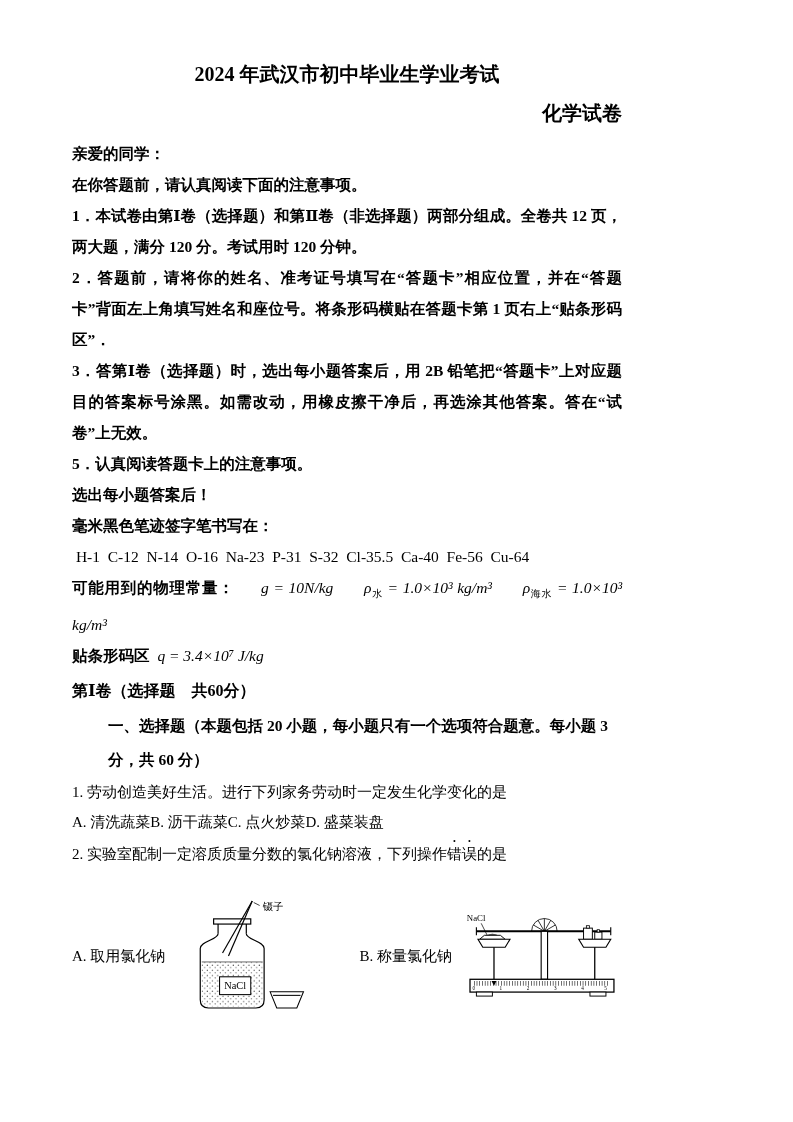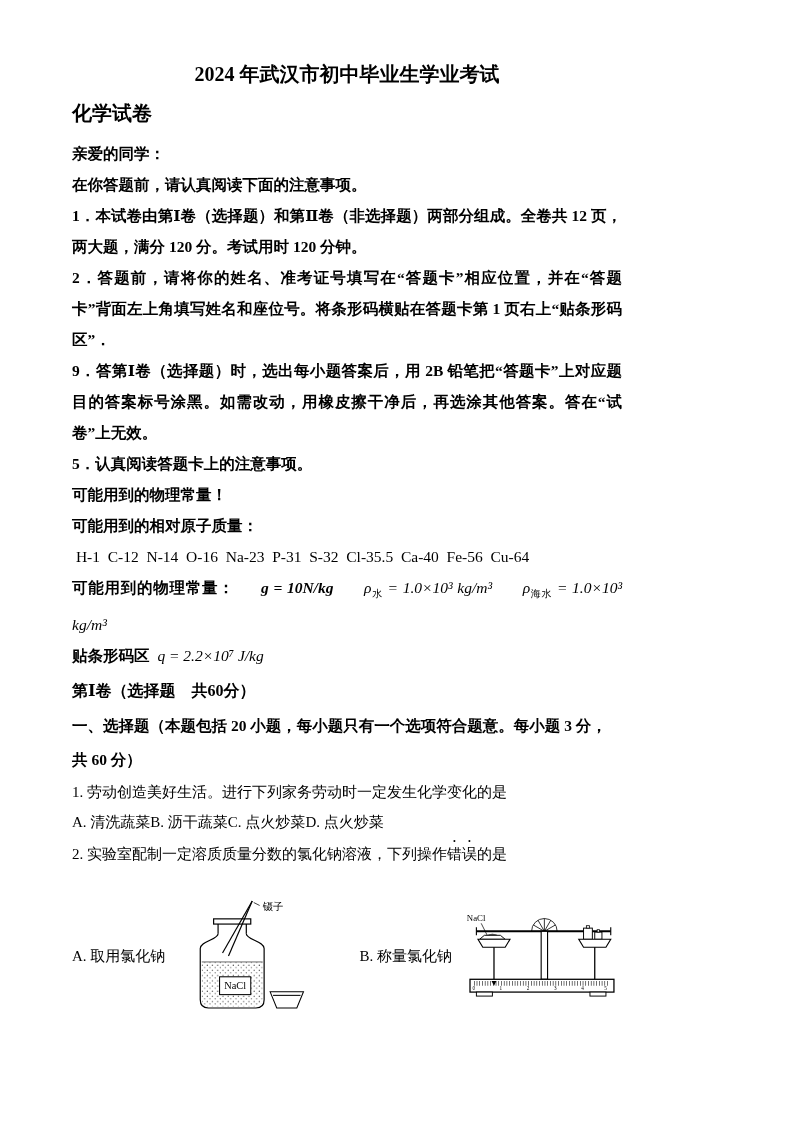--- a/index.html
+++ b/index.html
@@ -11,7 +11,7 @@
   }
   .page { width:694px; height:1122px; padding:56px 72px 0 72px; position:relative; }
   .title   { text-align:center; font-weight:bold; font-size:20px; line-height:36px; }
-  .subtitle{ text-align:left; font-weight:bold; font-size:20px; line-height:42px; margin-bottom:4px; }
+  .subtitle{ text-align:right; font-weight:bold; font-size:20px; line-height:42px; margin-bottom:4px; }
   p.line { font-size:15.5px; line-height:31px; text-align:justify; }
   .bold { font-weight:bold; }
   .pre  { white-space:pre-wrap; }

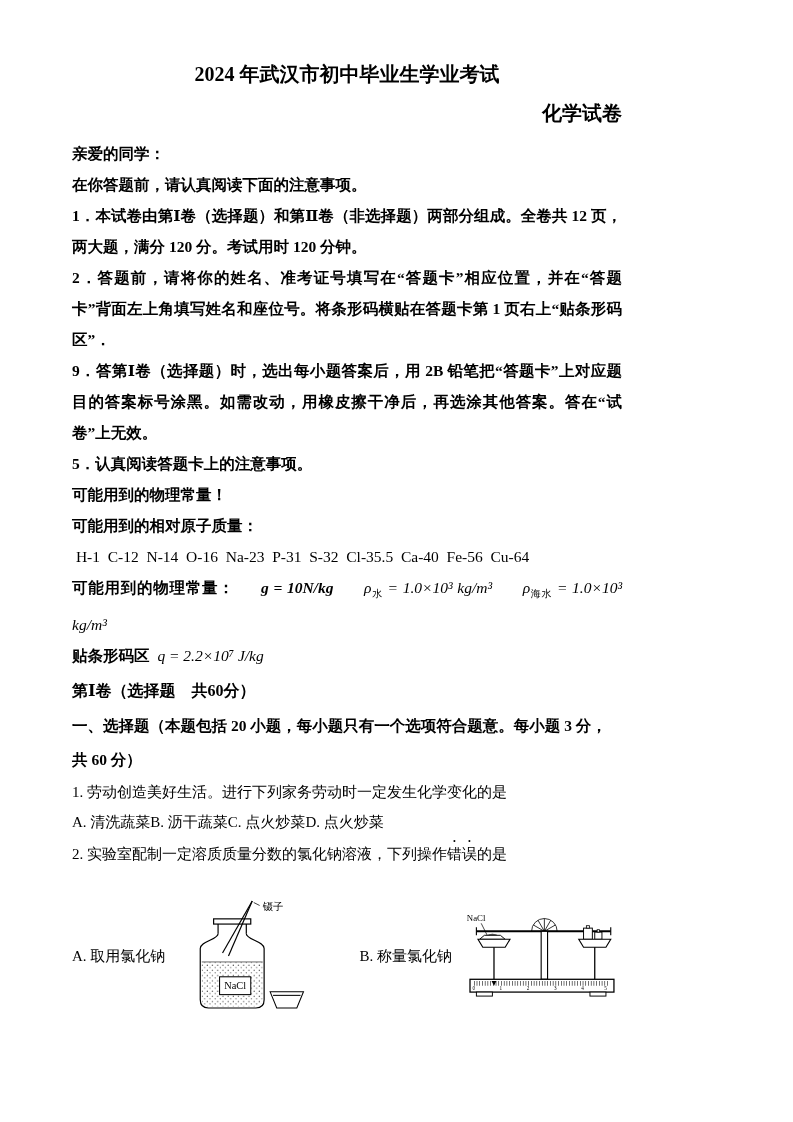--- a/index.html
+++ b/index.html
@@ -44,7 +44,7 @@
   <p class="line bold">在你答题前，请认真阅读下面的注意事项。</p>
   <p class="line bold">1．本试卷由第Ⅰ卷（选择题）和第Ⅱ卷（非选择题）两部分组成。全卷共 12 页，两大题，满分 120 分。考试用时 120 分钟。</p>
   <p class="line bold">2．答题前，请将你的姓名、准考证号填写在“答题卡”相应位置，并在“答题卡”背面左上角填写姓名和座位号。将条形码横贴在答题卡第 1 页右上“贴条形码区”．</p>
-  <p class="line bold">9．答第Ⅰ卷（选择题）时，选出每小题答案后，用 2B 铅笔把“答题卡”上对应题目的答案标号涂黑。如需改动，用橡皮擦干净后，再选涂其他答案。答在“试卷”上无效。</p>
+  <p class="line bold">3．答第Ⅰ卷（选择题）时，选出每小题答案后，用 2B 铅笔把“答题卡”上对应题目的答案标号涂黑。如需改动，用橡皮擦干净后，再选涂其他答案。答在“试卷”上无效。</p>
   <p class="line bold">5．认真阅读答题卡上的注意事项。</p>
   <p class="line bold">可能用到的物理常量！</p>
 

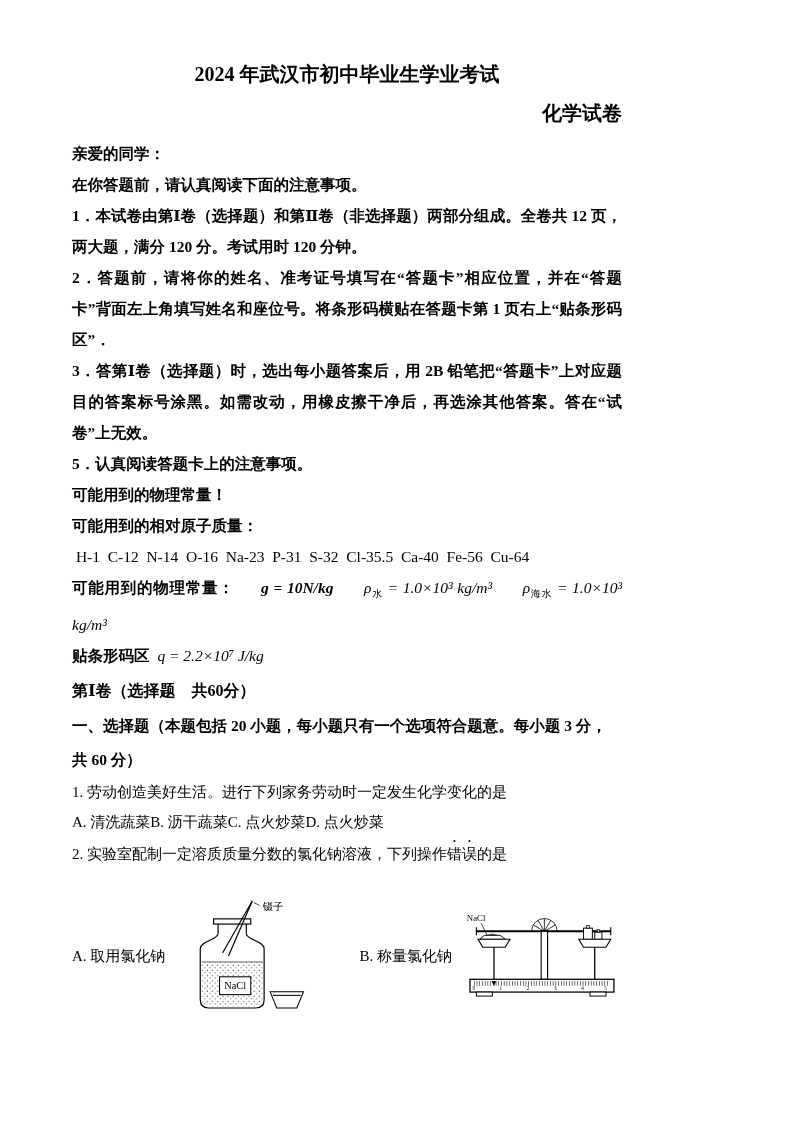--- a/index.html
+++ b/index.html
@@ -46,7 +46,7 @@
   <p class="line bold">2．答题前，请将你的姓名、准考证号填写在“答题卡”相应位置，并在“答题卡”背面左上角填写姓名和座位号。将条形码横贴在答题卡第 1 页右上“贴条形码区”．</p>
   <p class="line bold">3．答第Ⅰ卷（选择题）时，选出每小题答案后，用 2B 铅笔把“答题卡”上对应题目的答案标号涂黑。如需改动，用橡皮擦干净后，再选涂其他答案。答在“试卷”上无效。</p>
   <p class="line bold">5．认真阅读答题卡上的注意事项。</p>
-  <p class="line bold">可能用到的物理常量！</p>
+  <p class="line bold">选出每小题答案后！</p>
 
   <p class="line bold">可能用到的相对原子质量：</p>
   <p class="line pre"> H-1  C-12  N-14  O-16  Na-23  P-31  S-32  Cl-35.5  Ca-40  Fe-56  Cu-64</p>

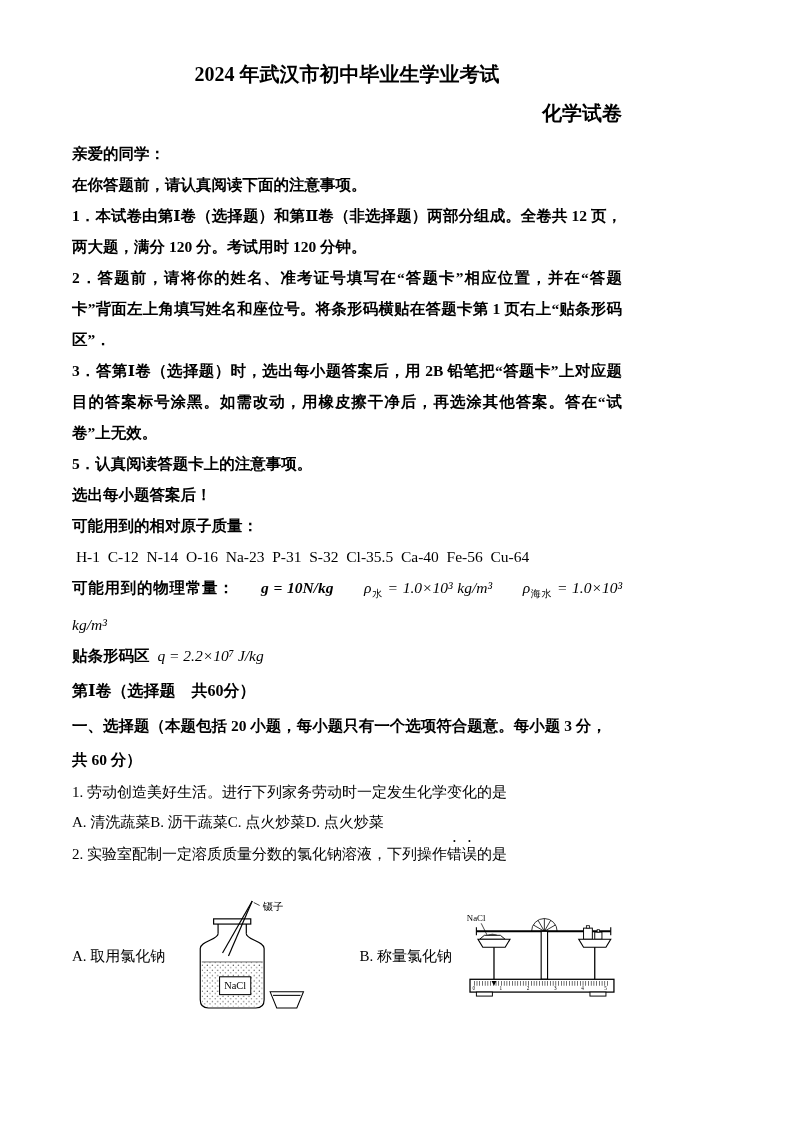--- a/index.html
+++ b/index.html
@@ -48,7 +48,7 @@
   <p class="line bold">5．认真阅读答题卡上的注意事项。</p>
   <p class="line bold">选出每小题答案后！</p>
 
-  <p class="line bold">可能用到的相对原子质量：</p>
+  <p class="line bold">毫米黑色笔迹签字笔书写在：</p>
   <p class="line pre"> H-1  C-12  N-14  O-16  Na-23  P-31  S-32  Cl-35.5  Ca-40  Fe-56  Cu-64</p>
 
   <p class="line constants">

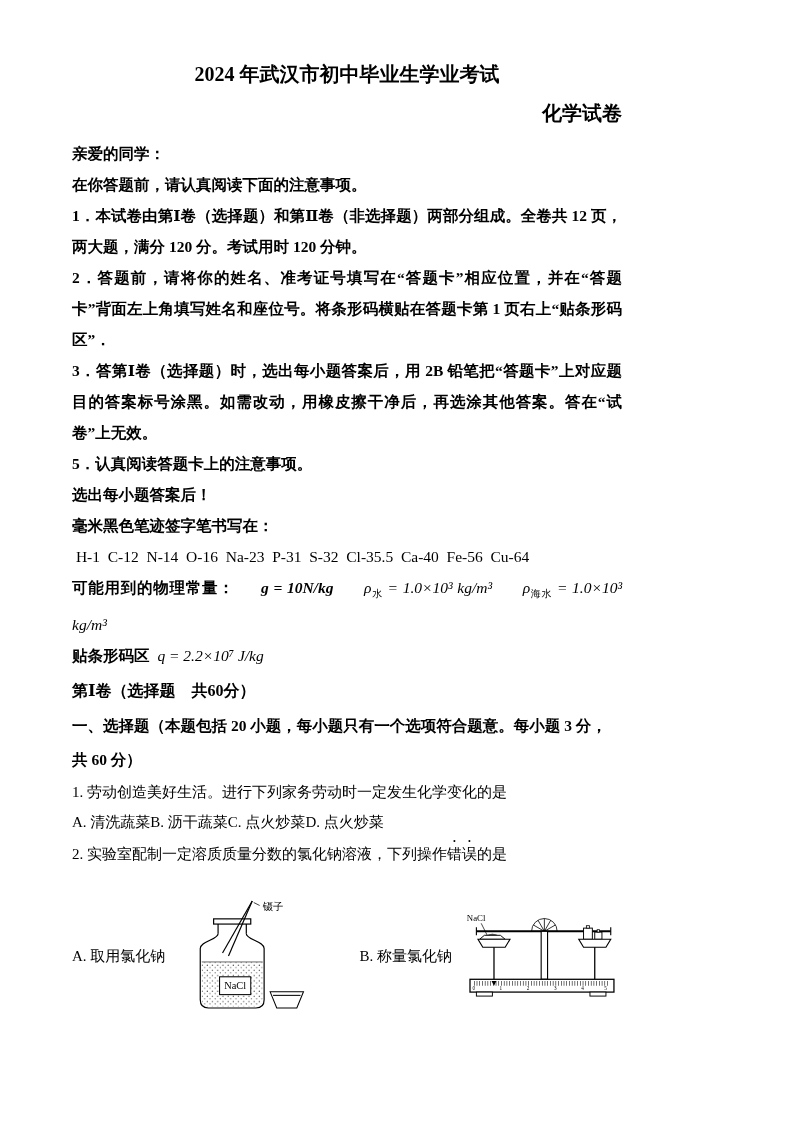--- a/index.html
+++ b/index.html
@@ -53,7 +53,7 @@
 
   <p class="line constants">
     <span class="bold">可能用到的物理常量：</span>
-    <span class="math" style="margin-left:22px;font-weight:bold;">g = 10N/kg</span>
+    <span class="math" style="margin-left:22px;">g = 10N/kg</span>
     <span class="math"><span>ρ</span><sub>水</sub><span> = 1.0×10³ kg/m³</span></span>
     <span class="math"><span>ρ</span><sub>海水</sub><span> = 1.0×10³ kg/m³</span></span>
   </p>

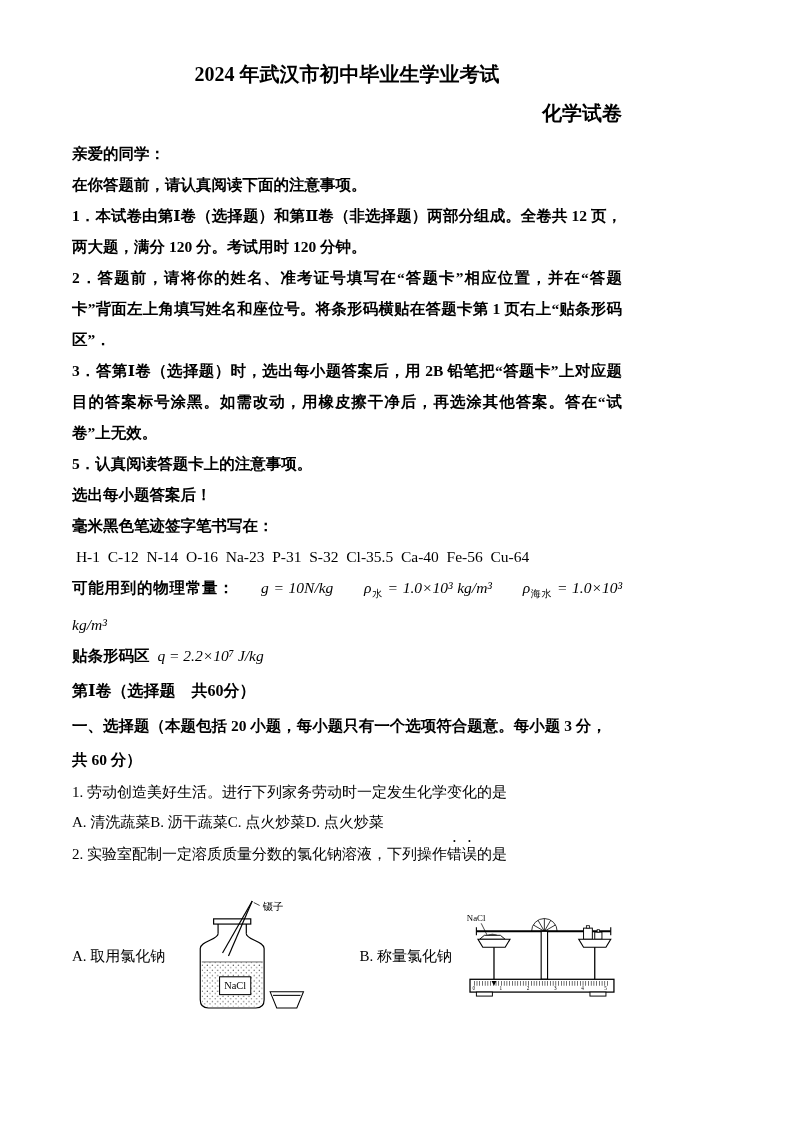--- a/index.html
+++ b/index.html
@@ -60,7 +60,7 @@
 
   <p class="line anthracite">
     <span class="bold">贴条形码区</span>
-    <span class="math">q = 2.2×10⁷ J/kg</span>
+    <span class="math">q = 3.4×10⁷ J/kg</span>
   </p>
 
   <p class="section-header">第Ⅰ卷（选择题　共60分）</p>

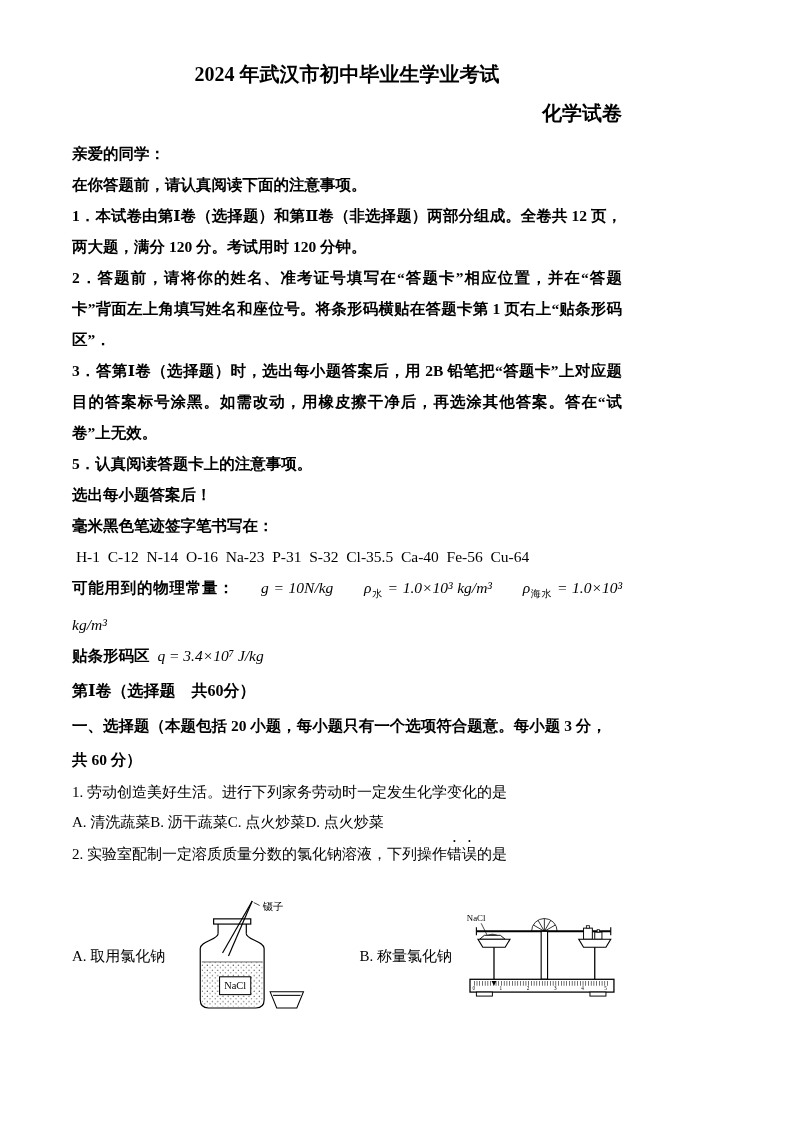--- a/index.html
+++ b/index.html
@@ -21,7 +21,7 @@
   .constants .math { margin-right:26px; }
   .anthracite .math { margin-left:4px; }
   .section-header { text-align:left; font-weight:bold; font-size:16px; line-height:36px; margin-top:2px; }
-  .directions { font-weight:bold; font-size:15.5px; line-height:34px; }
+  .directions { font-weight:bold; font-size:15.5px; line-height:34px;margin-left:36px; }
   .qstem { font-size:15px; line-height:30px; }
   .options-row { display:flex; justify-content:flex-start; font-size:15px; line-height:30px; }
   .emph { -webkit-text-emphasis:filled dot; text-emphasis:filled dot; text-emphasis-position:over right; }

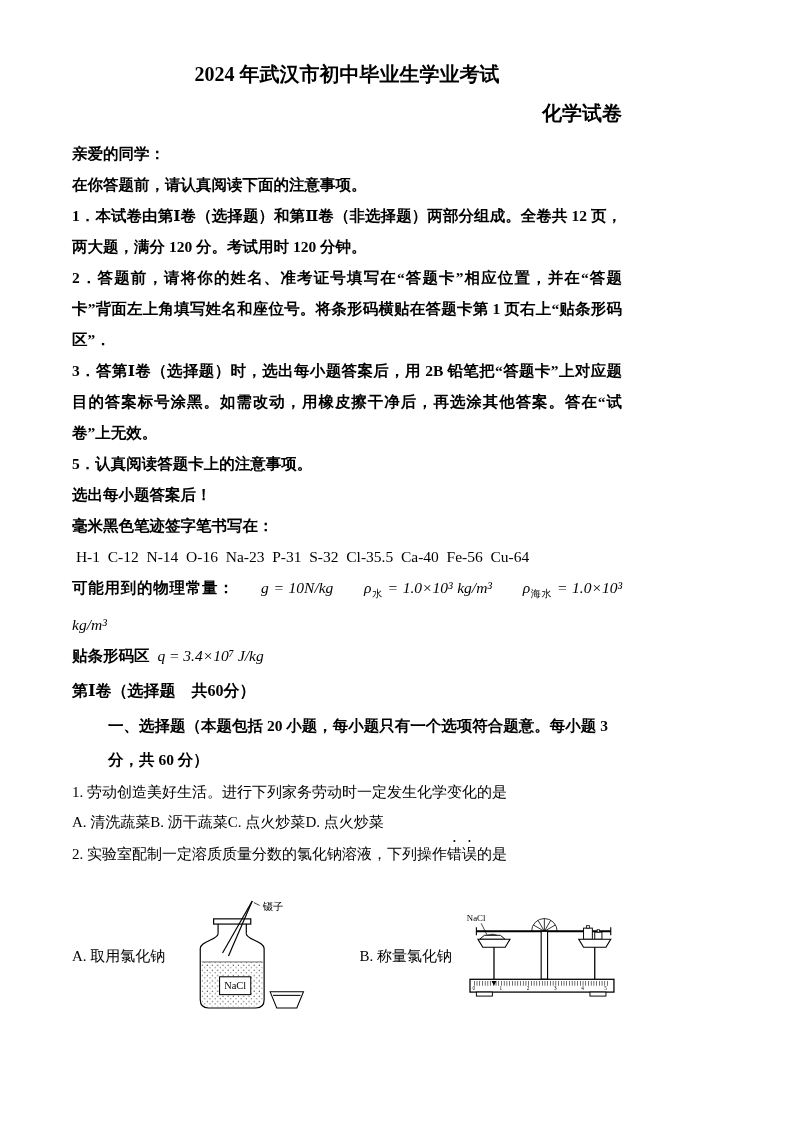--- a/index.html
+++ b/index.html
@@ -71,7 +71,7 @@
     <span>A. 清洗蔬菜</span>
     <span>B. 沥干蔬菜</span>
     <span>C. 点火炒菜</span>
-    <span>D. 点火炒菜</span>
+    <span>D. 盛菜装盘</span>
   </div>
 
   <p class="qstem">

